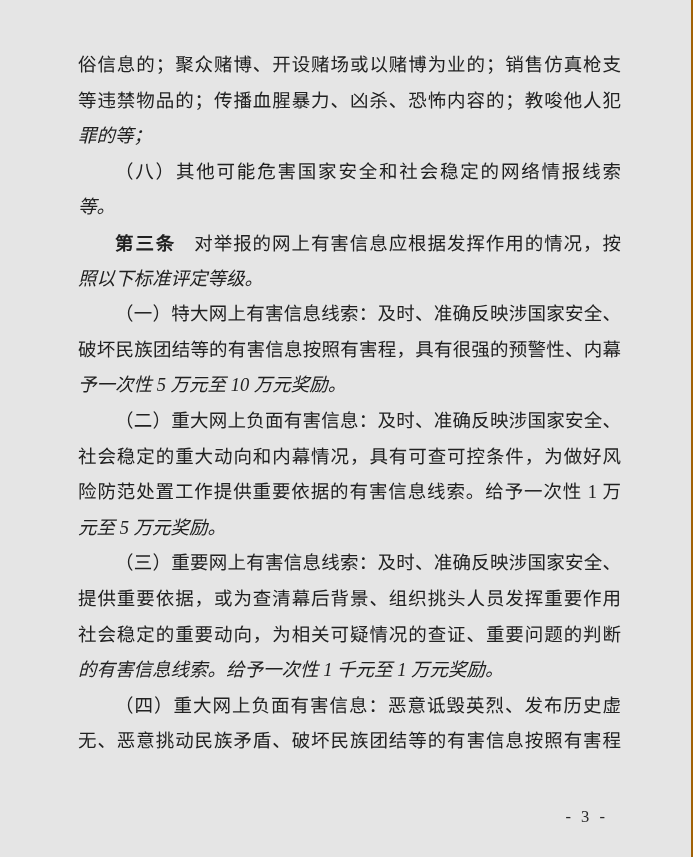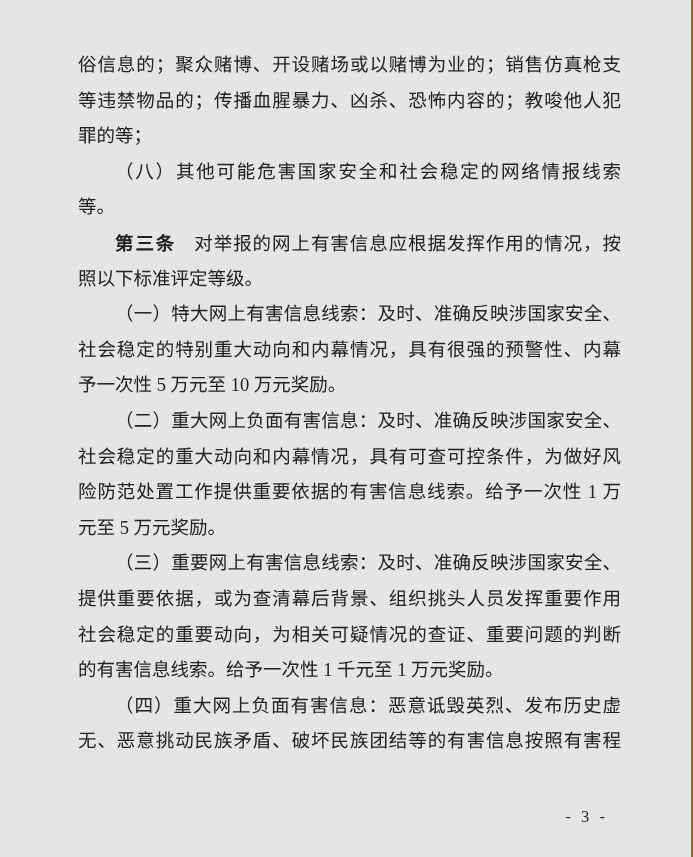--- a/index.html
+++ b/index.html
@@ -40,6 +40,7 @@
   }
   .line.para-end {
     text-align-last: left;
+    font-style: italic;
     -moz-text-align-last: left;
   }
   .bold-lead {

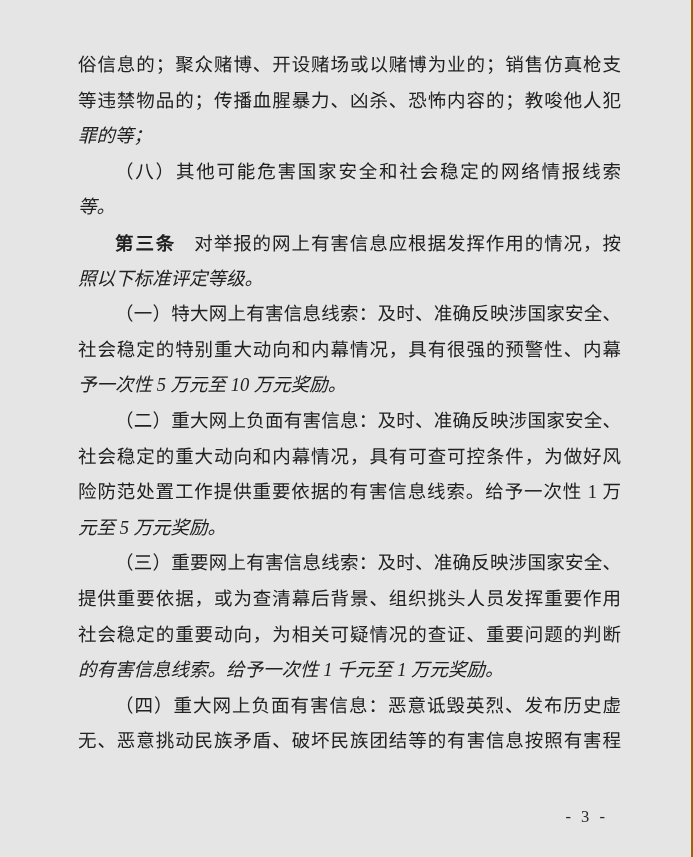--- a/index.html
+++ b/index.html
@@ -74,7 +74,7 @@
       <div class="line indent"><span class="bold-lead">第三条</span><span class="line-text">对举报的网上有害信息应根据发挥作用的情况，按</span></div>
       <div class="line para-end"><span class="line-text">照以下标准评定等级。</span></div>
       <div class="line indent"><span class="line-text">（一）特大网上有害信息线索：及时、准确反映涉国家安全、</span></div>
-      <div class="line"><span class="line-text">社会稳定的特别重大动向和内幕情况，具有很强的预警性、内幕</span></div>
+      <div class="line"><span class="line-text">破坏民族团结等的有害信息按照有害程，具有很强的预警性、内幕</span></div>
       <div class="line para-end"><span class="line-text">予一次性 5 万元至 10 万元奖励。</span></div>
       <div class="line indent"><span class="line-text">（二）重大网上负面有害信息：及时、准确反映涉国家安全、</span></div>
       <div class="line"><span class="line-text">社会稳定的重大动向和内幕情况，具有可查可控条件，为做好风</span></div>

